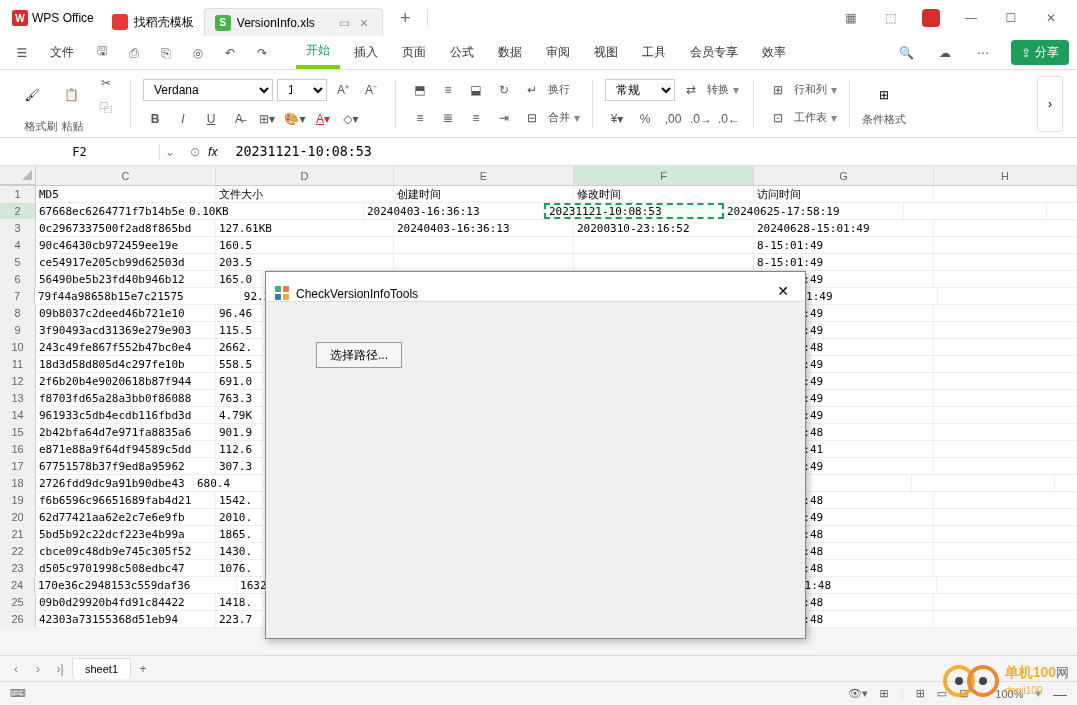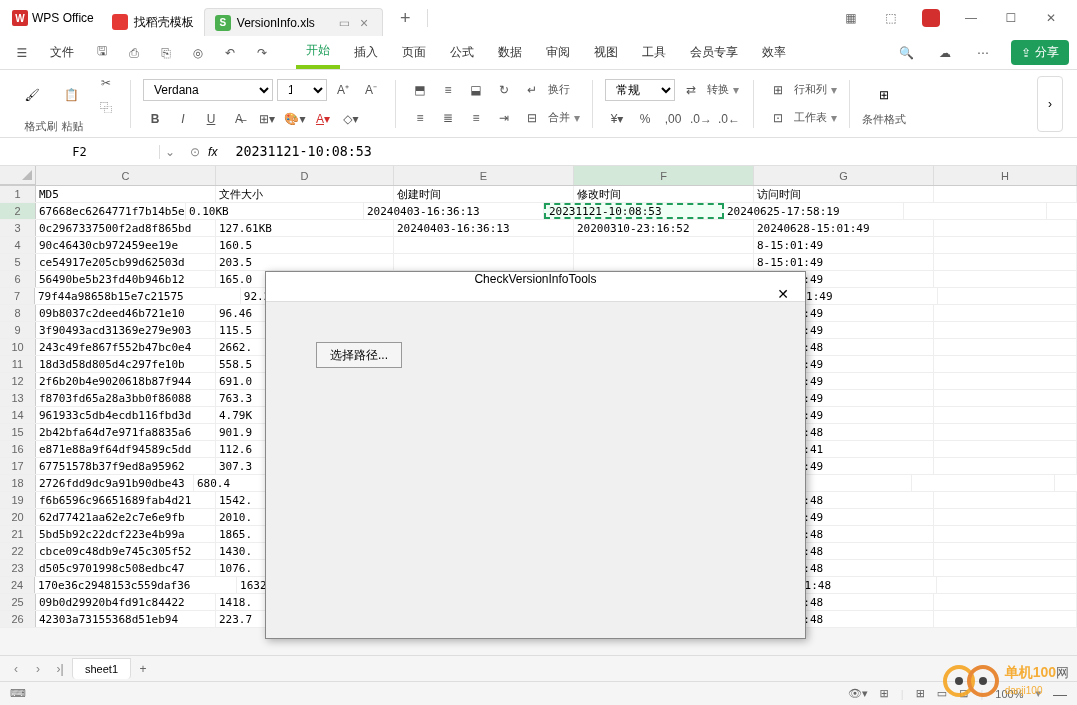--- a/index.html
+++ b/index.html
@@ -72,7 +72,7 @@
 
 
 .dialog { position: absolute; top: 271px; left: 265px; width: 541px; height: 368px; background: #f0f0f0; border: 1px solid #888; box-shadow: 2px 2px 8px rgba(0,0,0,0.3); }
-.dialog-title { height: 30px; display: flex; align-items: center; padding: 0 8px; background: #fff; border-bottom: 1px solid #ddd; flex-direction: column; }
+.dialog-title { height: 30px; display: flex; align-items: flex-end; padding: 0 8px; background: #fff; border-bottom: 1px solid #ddd; }
 .dialog-title-icon { width: 16px; height: 16px; margin-right: 6px; }
 .dialog-close { margin-left: auto; width: 28px; height: 20px; display: flex; align-items: center; justify-content: center; cursor: pointer; font-size: 14px; }
 .dialog-body { padding: 40px 20px 20px 50px; }

